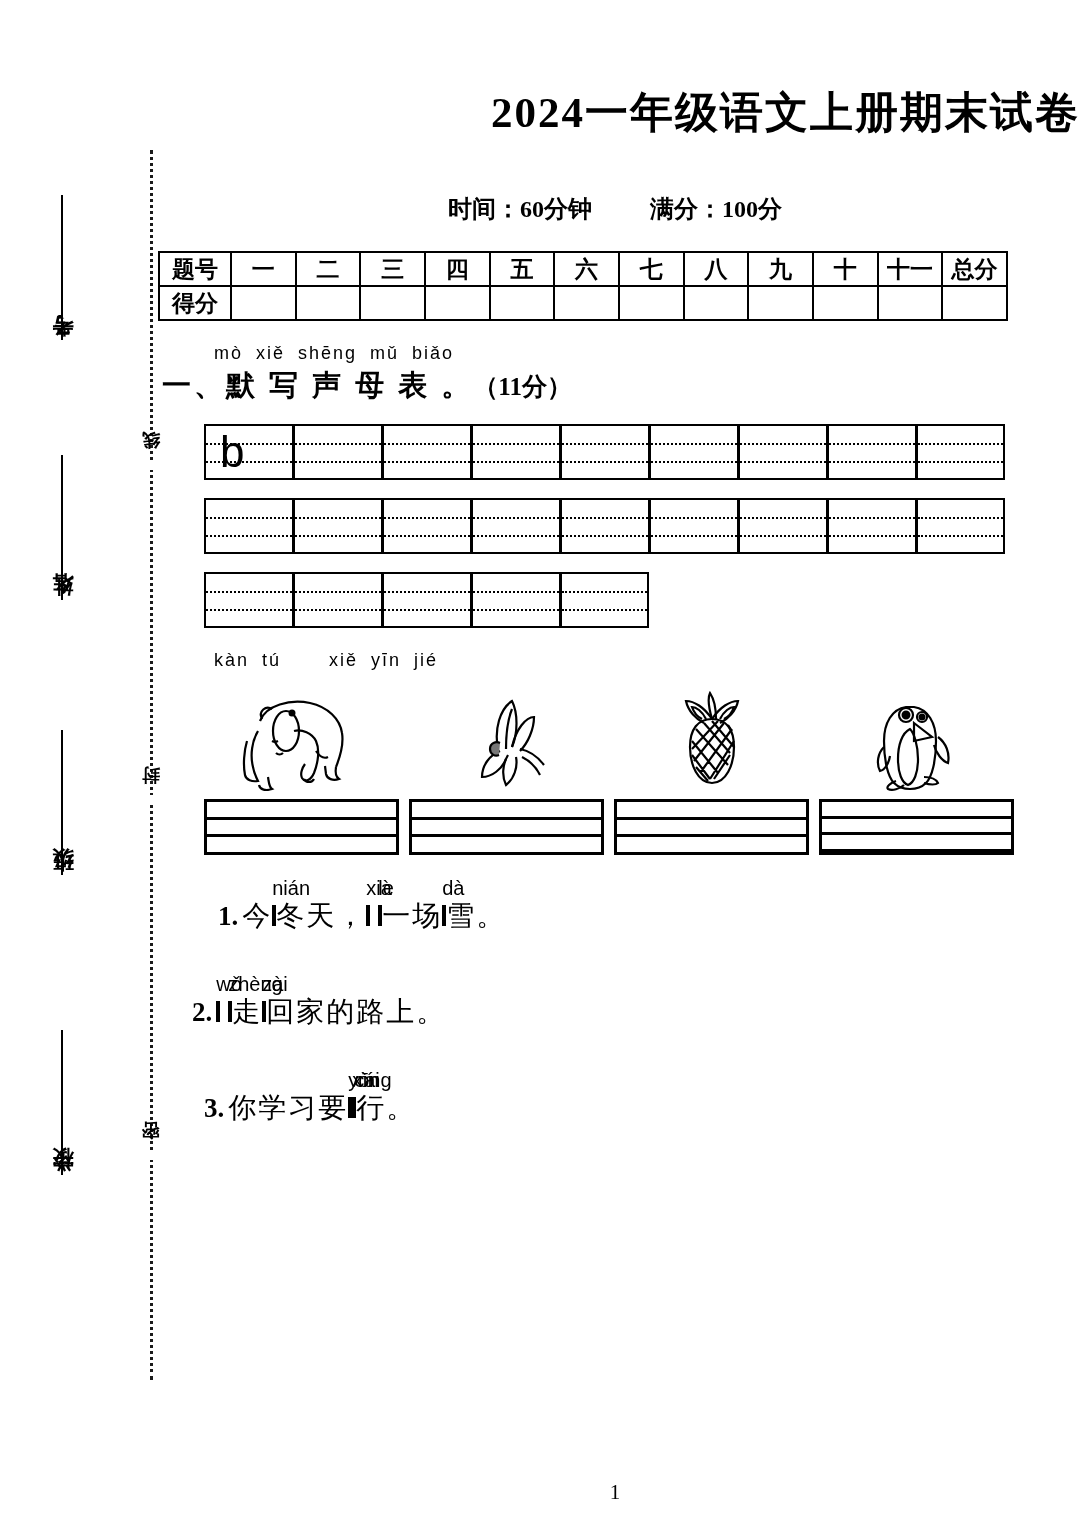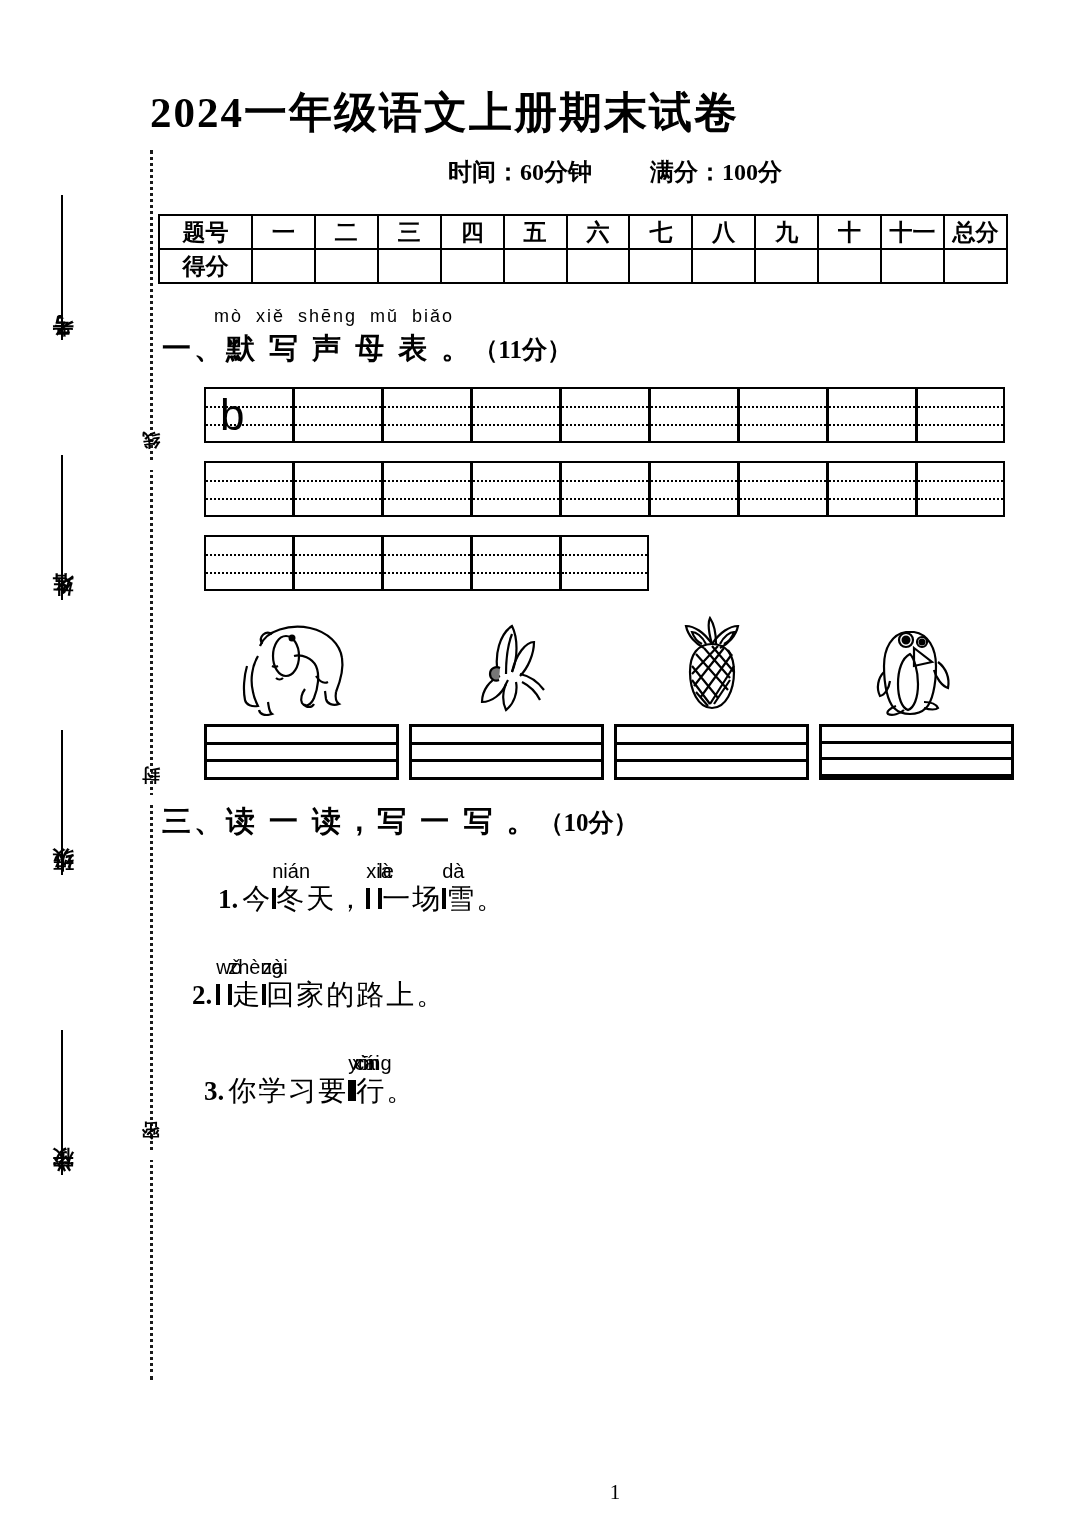--- a/index.html
+++ b/index.html
@@ -76,7 +76,7 @@
   }
 
   #exam-title {
-    text-align: left;
+    text-align: right;
     font-family: "Liberation Serif", "DejaVu Serif", serif;
     font-weight: bold;
     font-size: 43px;

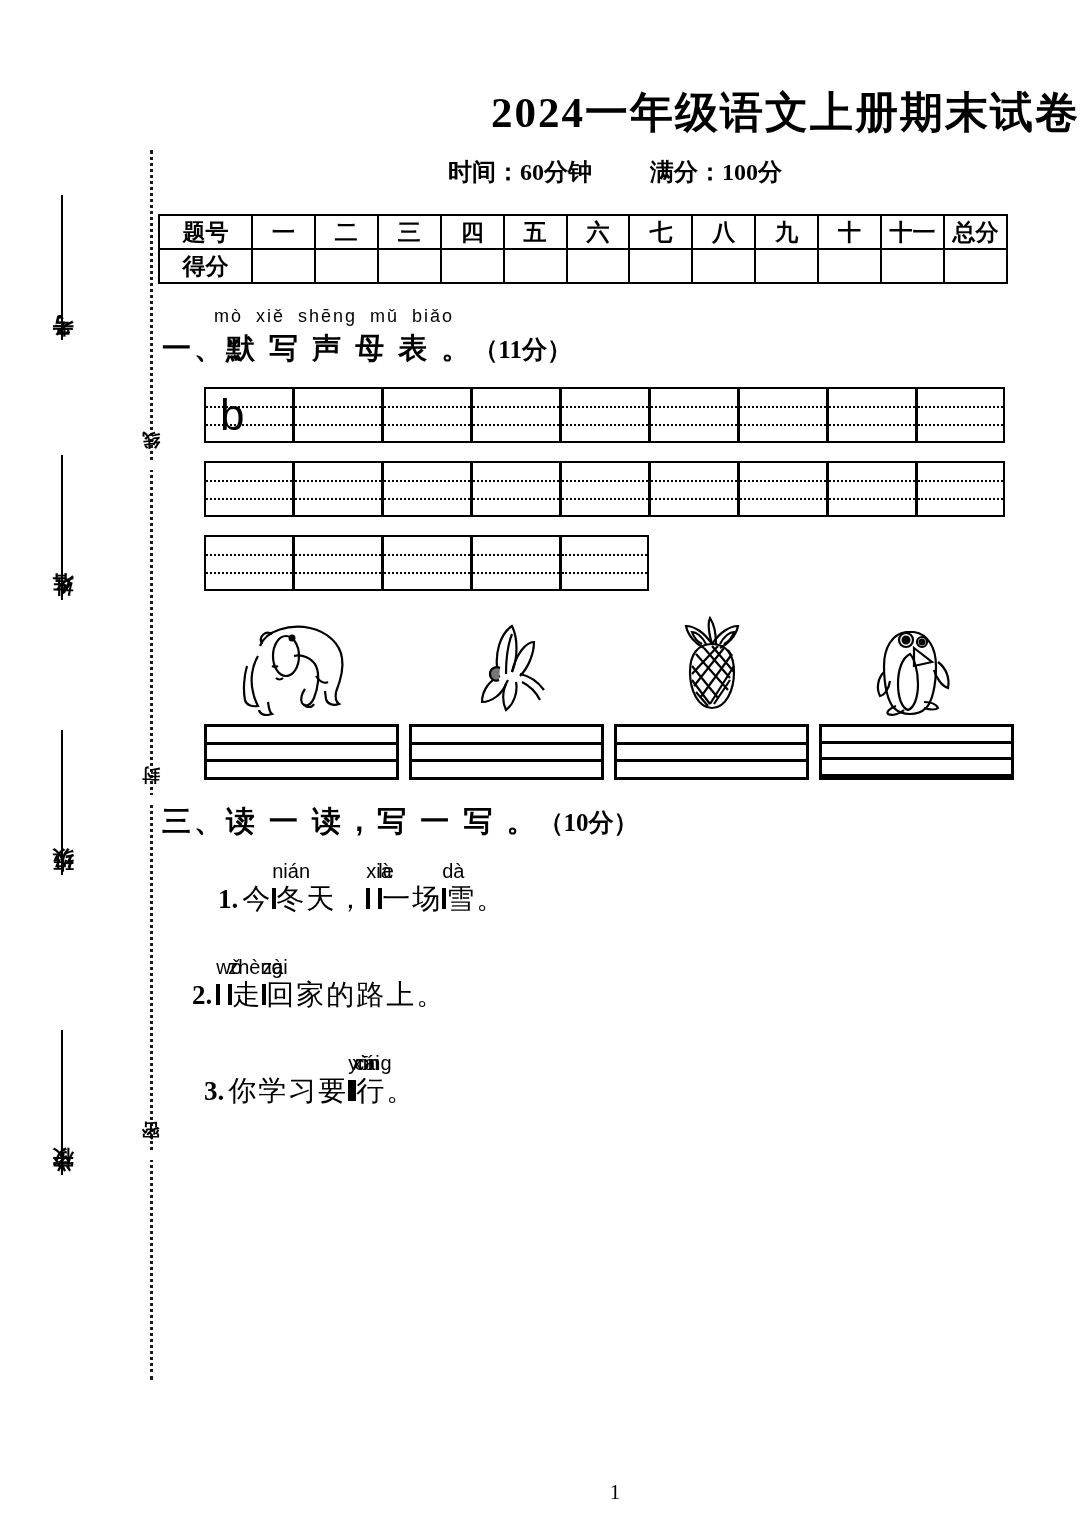--- a/index.html
+++ b/index.html
@@ -89,7 +89,7 @@
     font-family: "Liberation Serif", "DejaVu Serif", serif;
     font-weight: bold;
     font-size: 24px;
-    margin-top: 14px;
+    margin-top: 51px;
   }
   #exam-subtitle .gap { display: inline-block; width: 46px; }
 

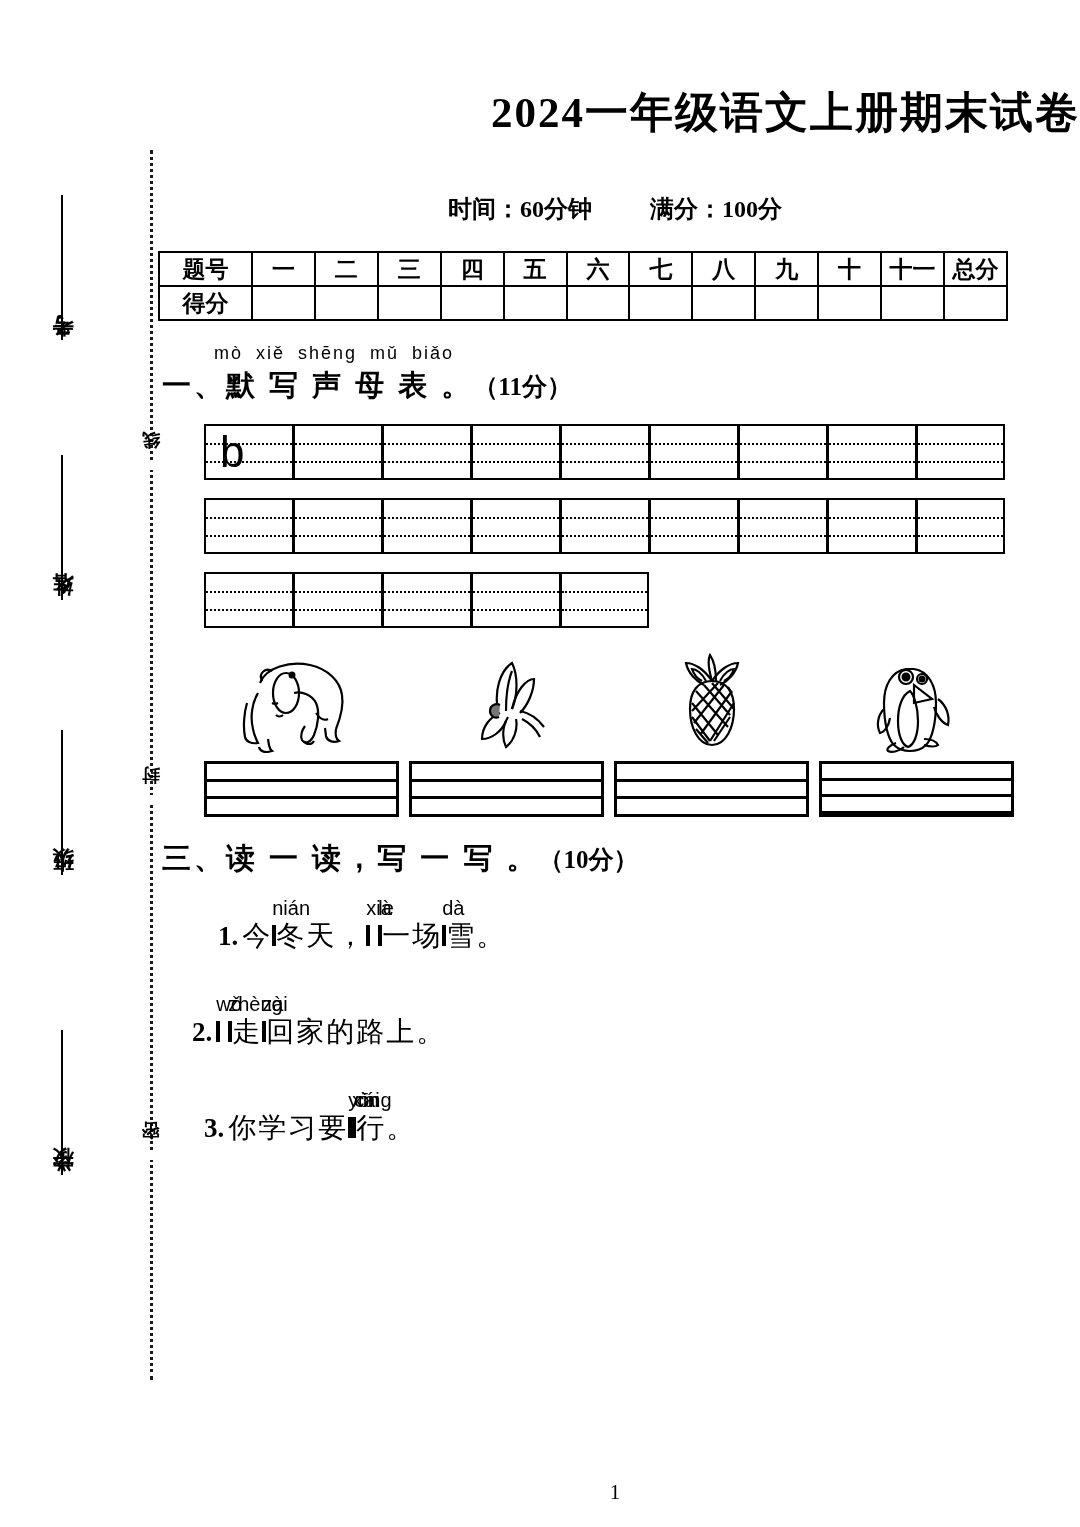--- a/index.html
+++ b/index.html
@@ -110,7 +110,7 @@
     font-size: 23px;
     padding: 0;
   }
-  #score-table td.lead { width: 93px; }
+  #score-table td.lead { width: 72px; }
 
   
   .section { margin-left: 12px; }

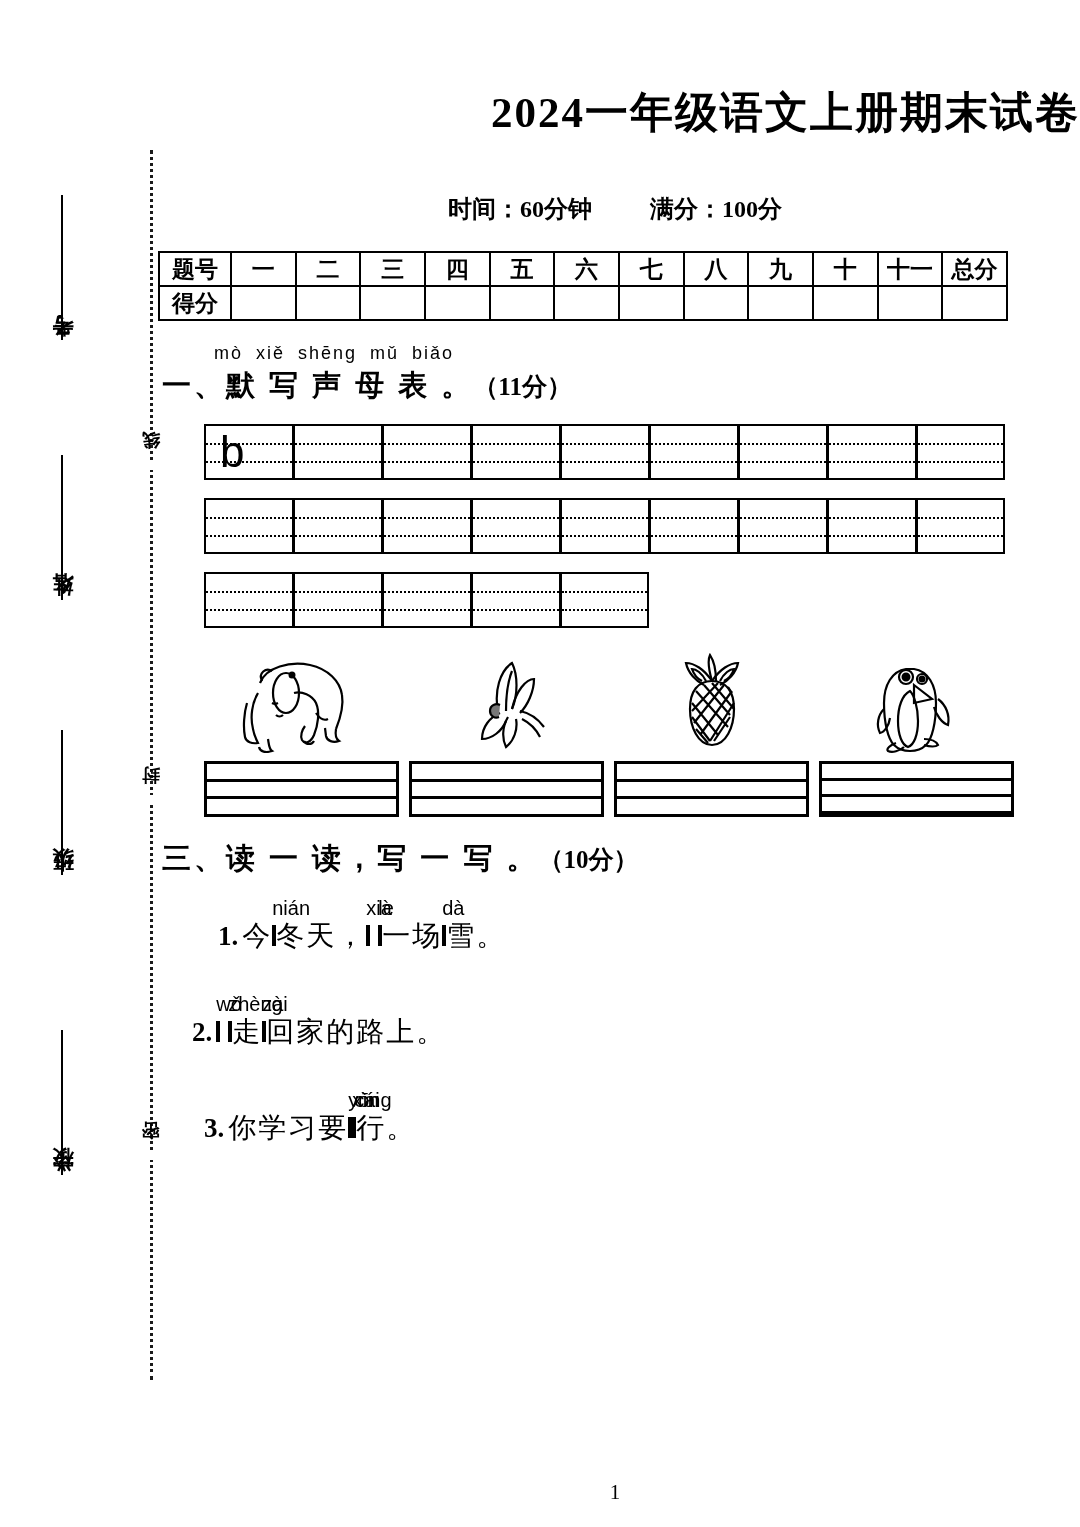--- a/index.html
+++ b/index.html
@@ -376,6 +376,9 @@
 
   <div class="section" style="margin-top:10px;">
     <div class="q-head">
+      <div class="q-pinyin">
+        <span>kàn</span><span>tú</span><span style="width:22px"></span><span>xiě</span><span>yīn</span><span>jié</span>
+      </div>
     </div>
 
     <div id="pic-row">

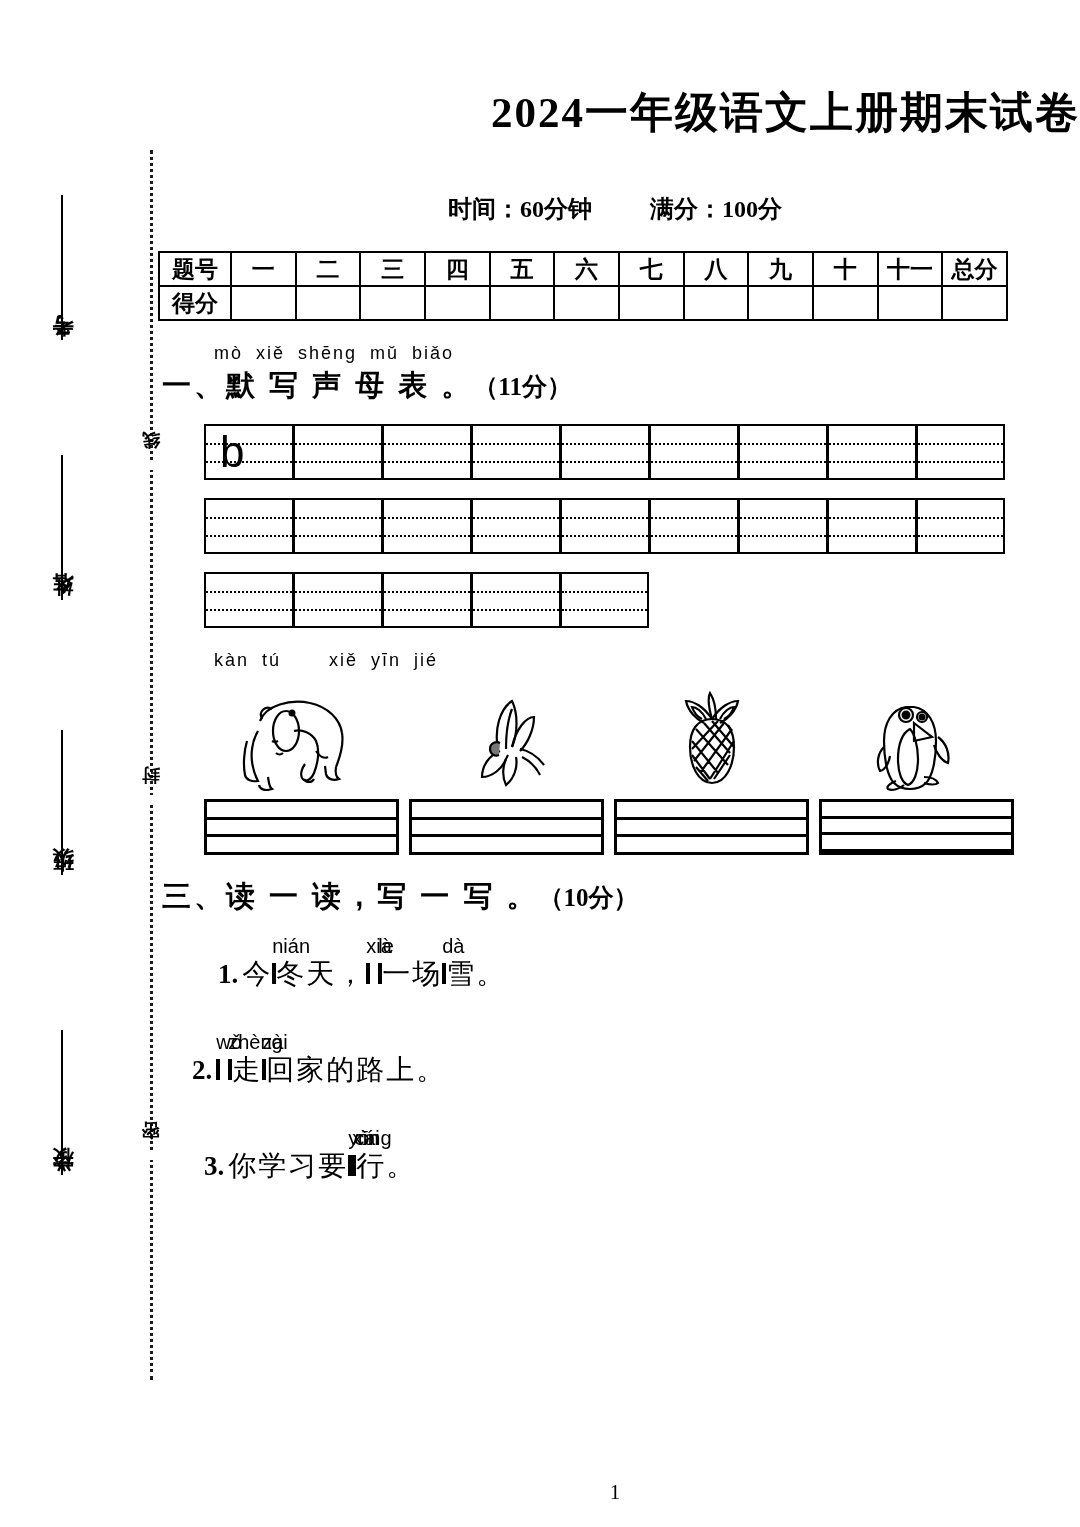--- a/index.html
+++ b/index.html
@@ -460,9 +460,6 @@
 
   <div class="section" style="margin-top:14px;">
     <div class="q-head">
-      <div class="q-title">
-        <span>三、</span><span>读 一 读 , 写 一 写 。</span><span class="score">（10分）</span>
-      </div>
     </div>
 
     <div class="sent-row" style="margin-left:56px;">

